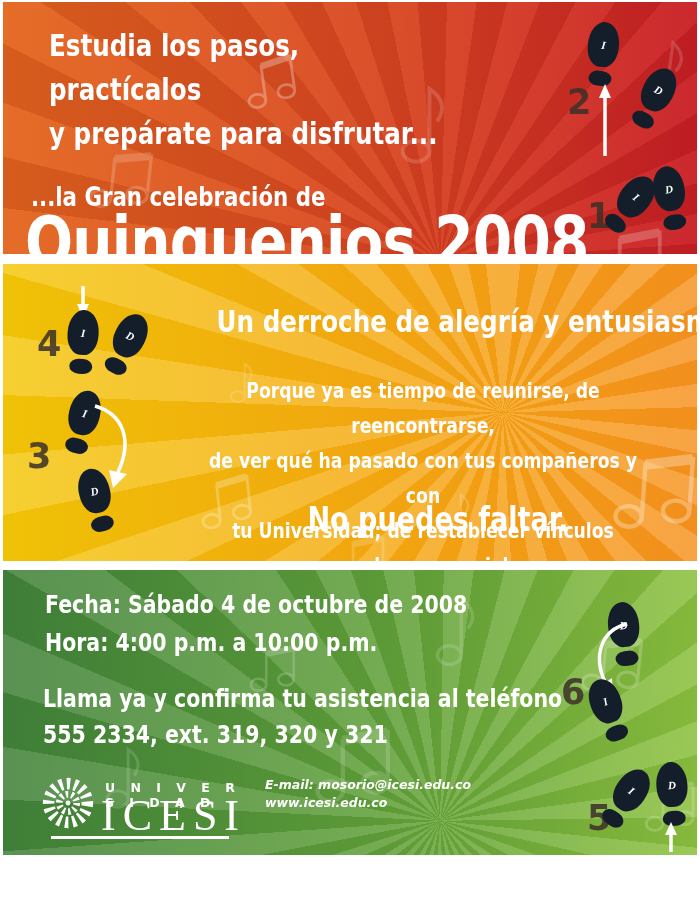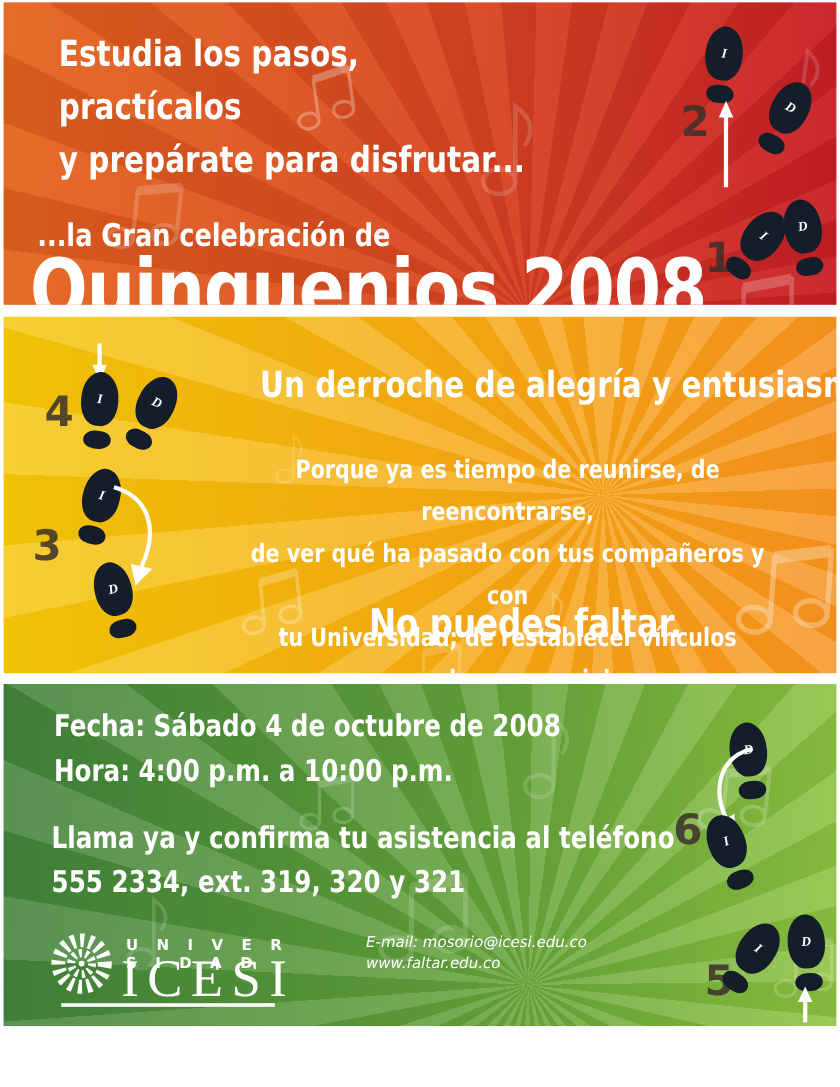--- a/index.html
+++ b/index.html
@@ -65,7 +65,7 @@
               font-size:44px; letter-spacing:7px; font-weight:normal;text-align:right; }
   .logo-rule { position:absolute; left:18px; top:64px; width:178px; height:3px; background:#fff; }
   .contact { position:absolute; left:262px; top:206px; color:#fff; font-size:12.5px; line-height:17.5px; }
-  .contact .bi { font-weight:normal; font-style:italic;margin-left:40px; }
+  .contact .bi { font-weight:bold; font-style:italic; }
 </style>
 </head>
 <body>

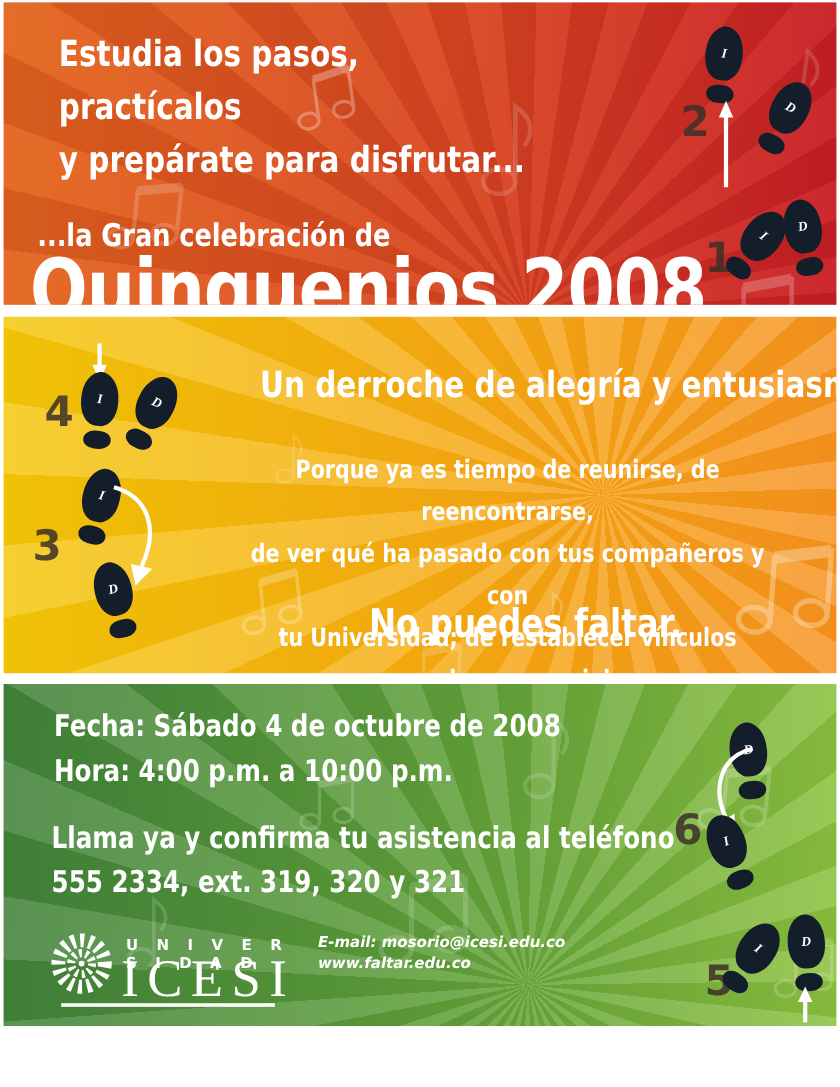--- a/index.html
+++ b/index.html
@@ -316,7 +316,7 @@
 
     <div class="contact">
       <div class="bi">E-mail: mosorio@icesi.edu.co</div>
-      <div class="bi">www.faltar.edu.co</div>
+      <div class="bi">www.icesi.edu.co</div>
     </div>
   </div>
 

